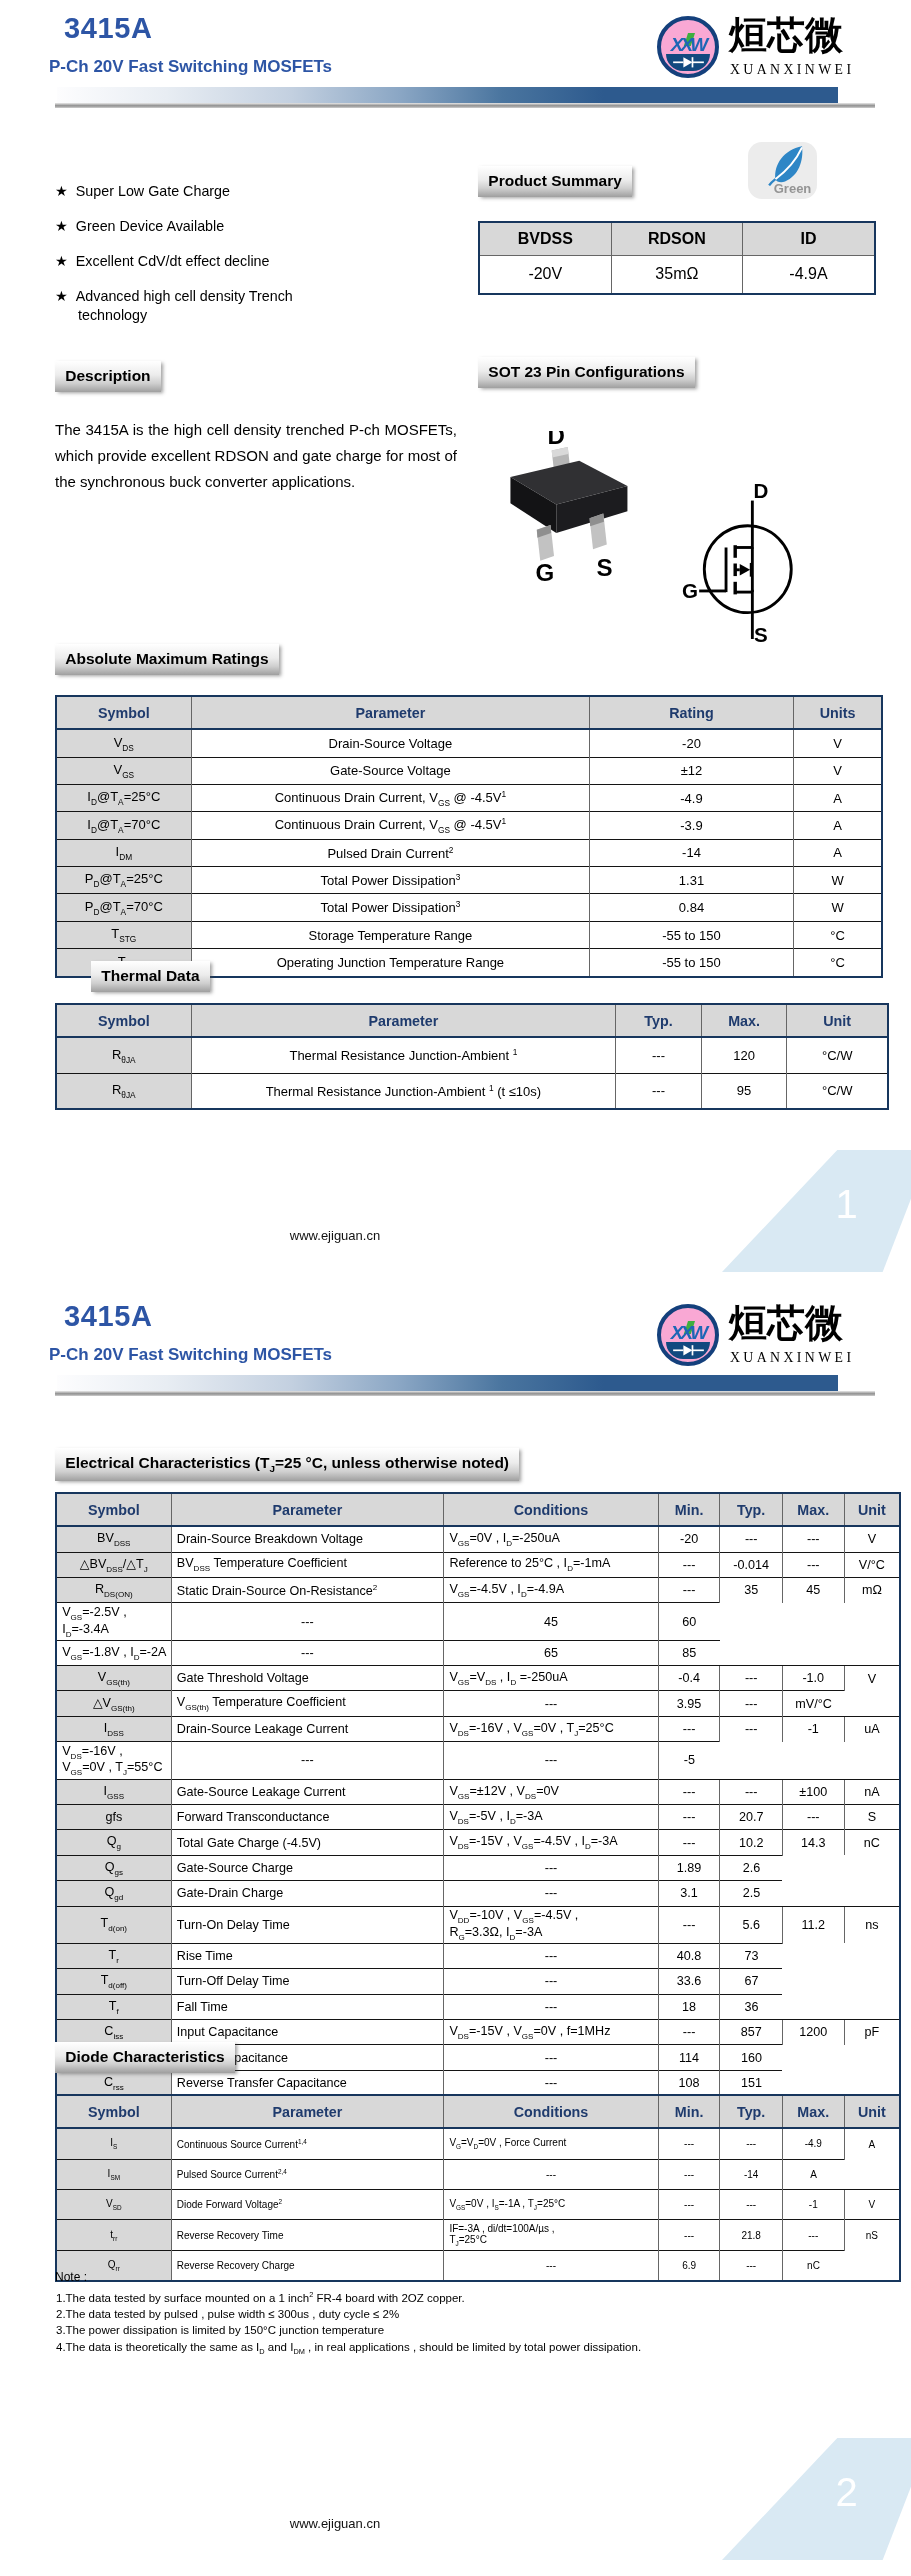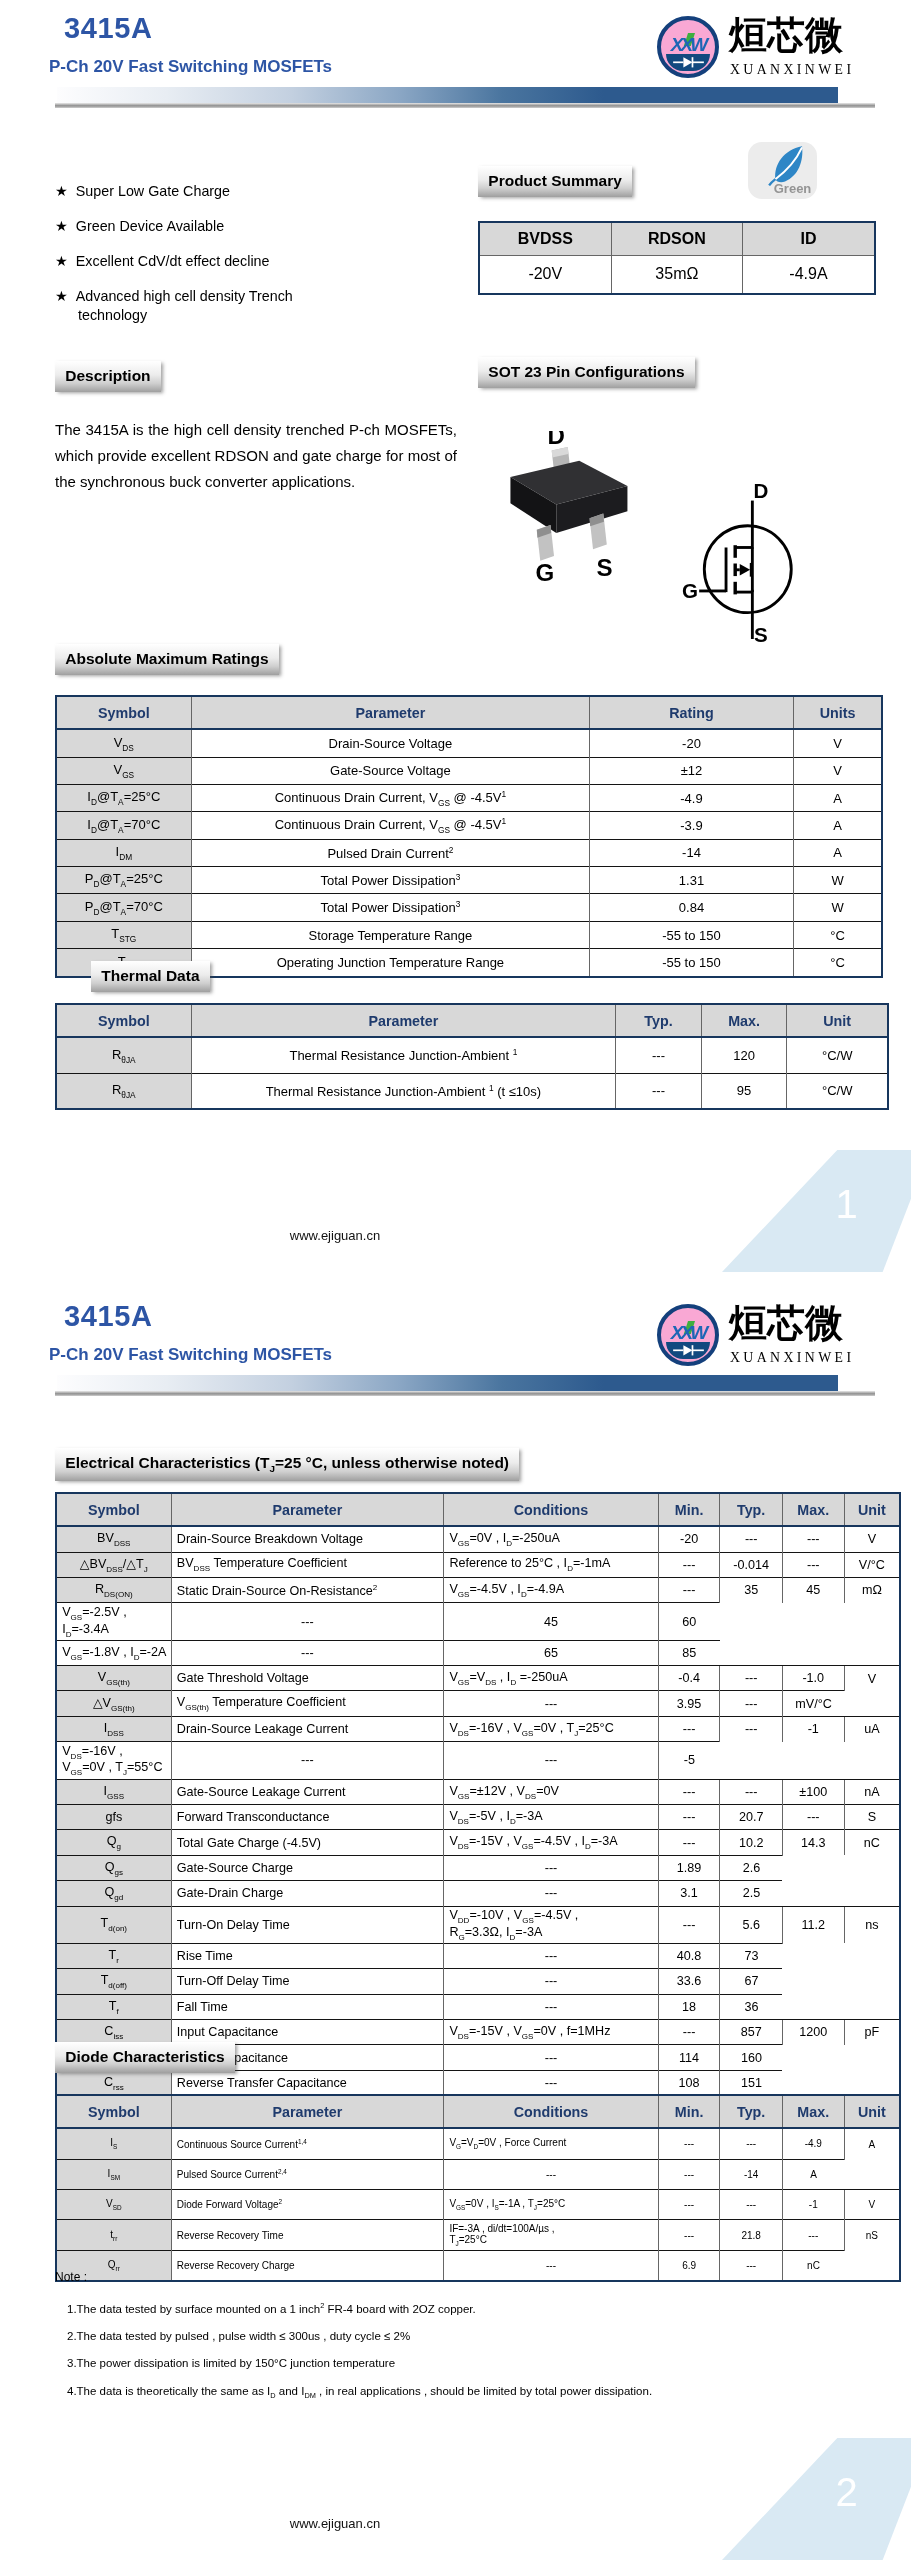--- a/index.html
+++ b/index.html
@@ -80,7 +80,7 @@
   
   .notes{position:absolute;left:55px;top:982px;width:746px;font-size:11.5px;line-height:15.5px;color:#000;}
   .notes-head{font-size:12px;margin-bottom:1.1px;}
-  .note-item{margin:12px;}
+  .note-item{margin:1px;}
 
   
   .pkg-svg{position:absolute;left:492px;top:431px;}

